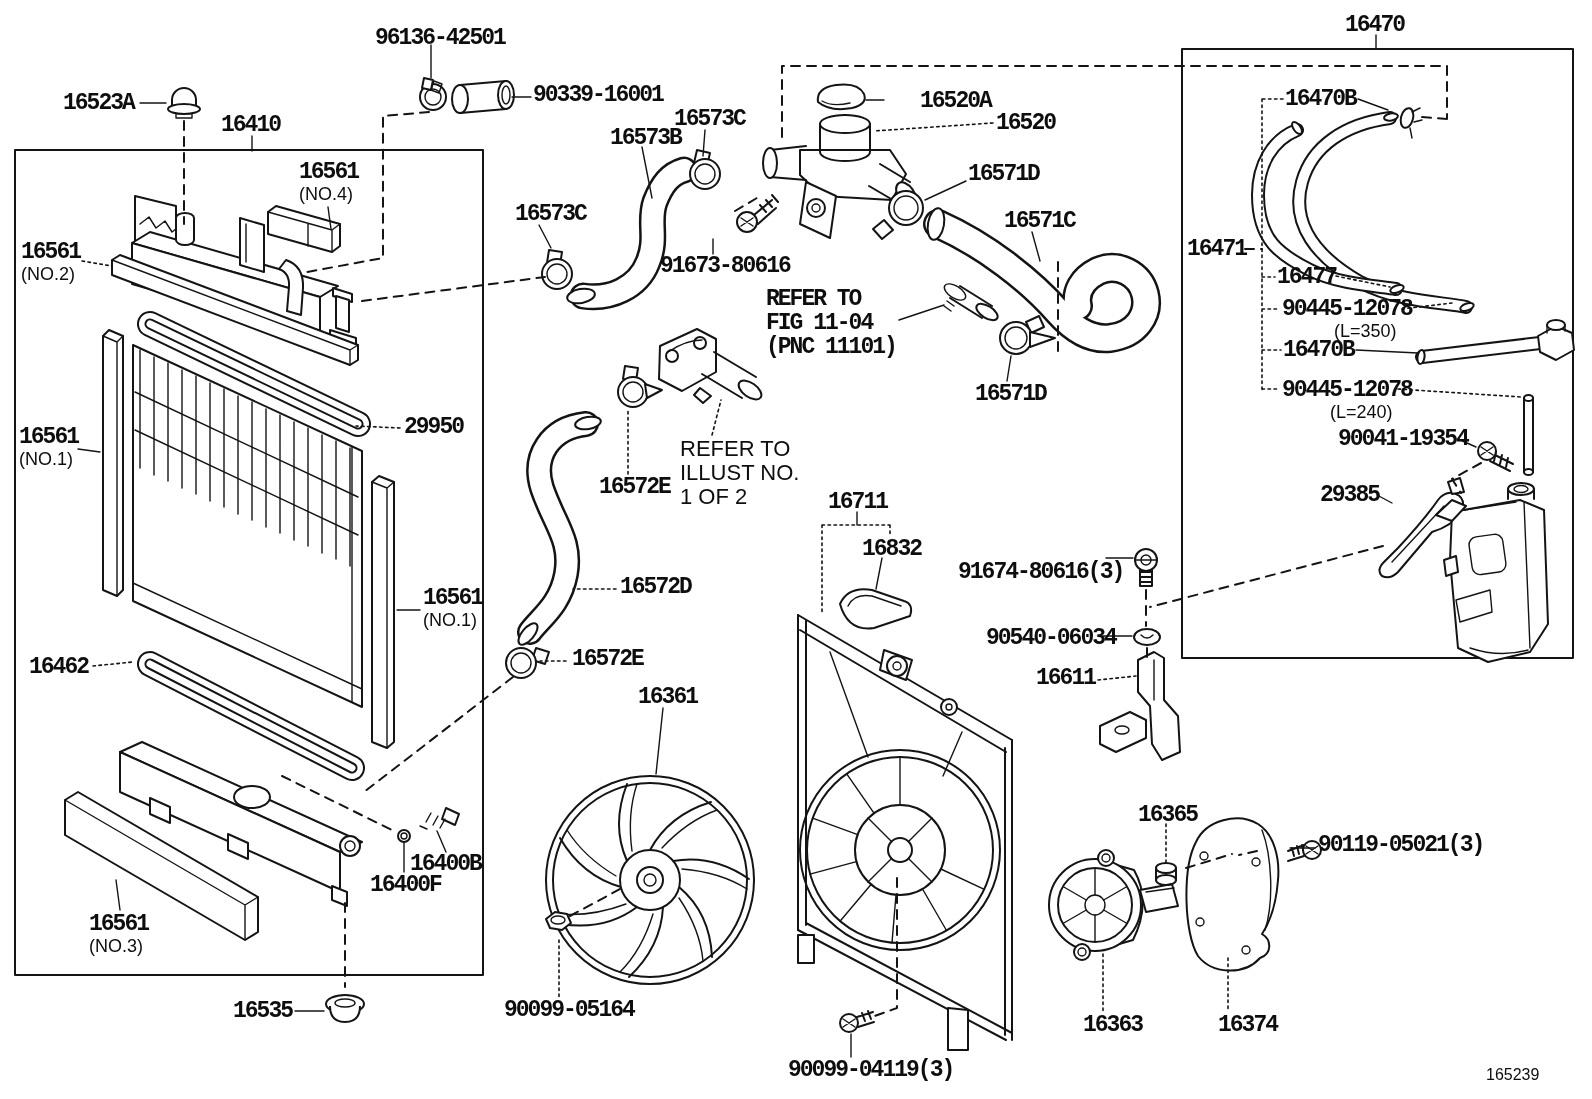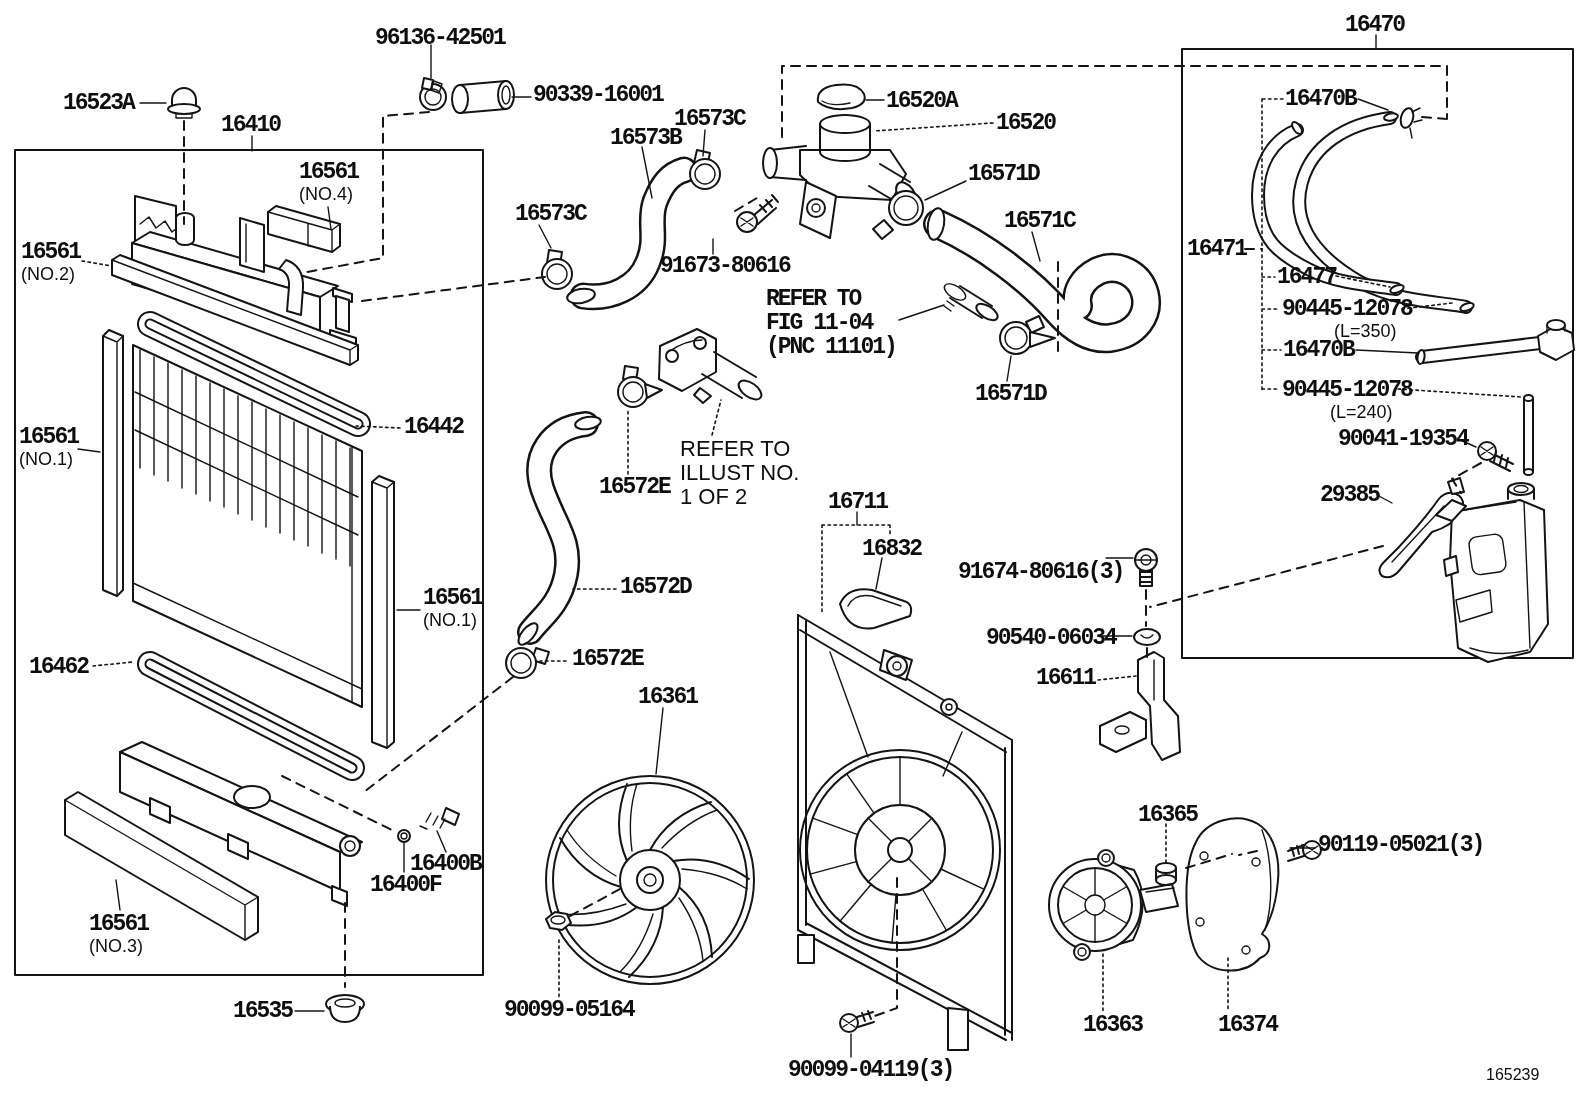--- a/index.html
+++ b/index.html
@@ -466,7 +466,7 @@
 <div class="lbl" style="left:21px;top:241px"><span>16561</span><span class="sub">(NO.2)</span></div>
 <div class="lbl" style="left:674px;top:108px">16573C</div>
 <div class="lbl" style="left:610px;top:127px">16573B</div>
-<div class="lbl" style="left:886px;top:90px">16520A</div>
+<div class="lbl" style="left:920px;top:90px">16520A</div>
 <div class="lbl" style="left:996px;top:112px">16520</div>
 <div class="lbl" style="left:968px;top:163px">16571D</div>
 <div class="lbl" style="left:1004px;top:210px">16571C</div>

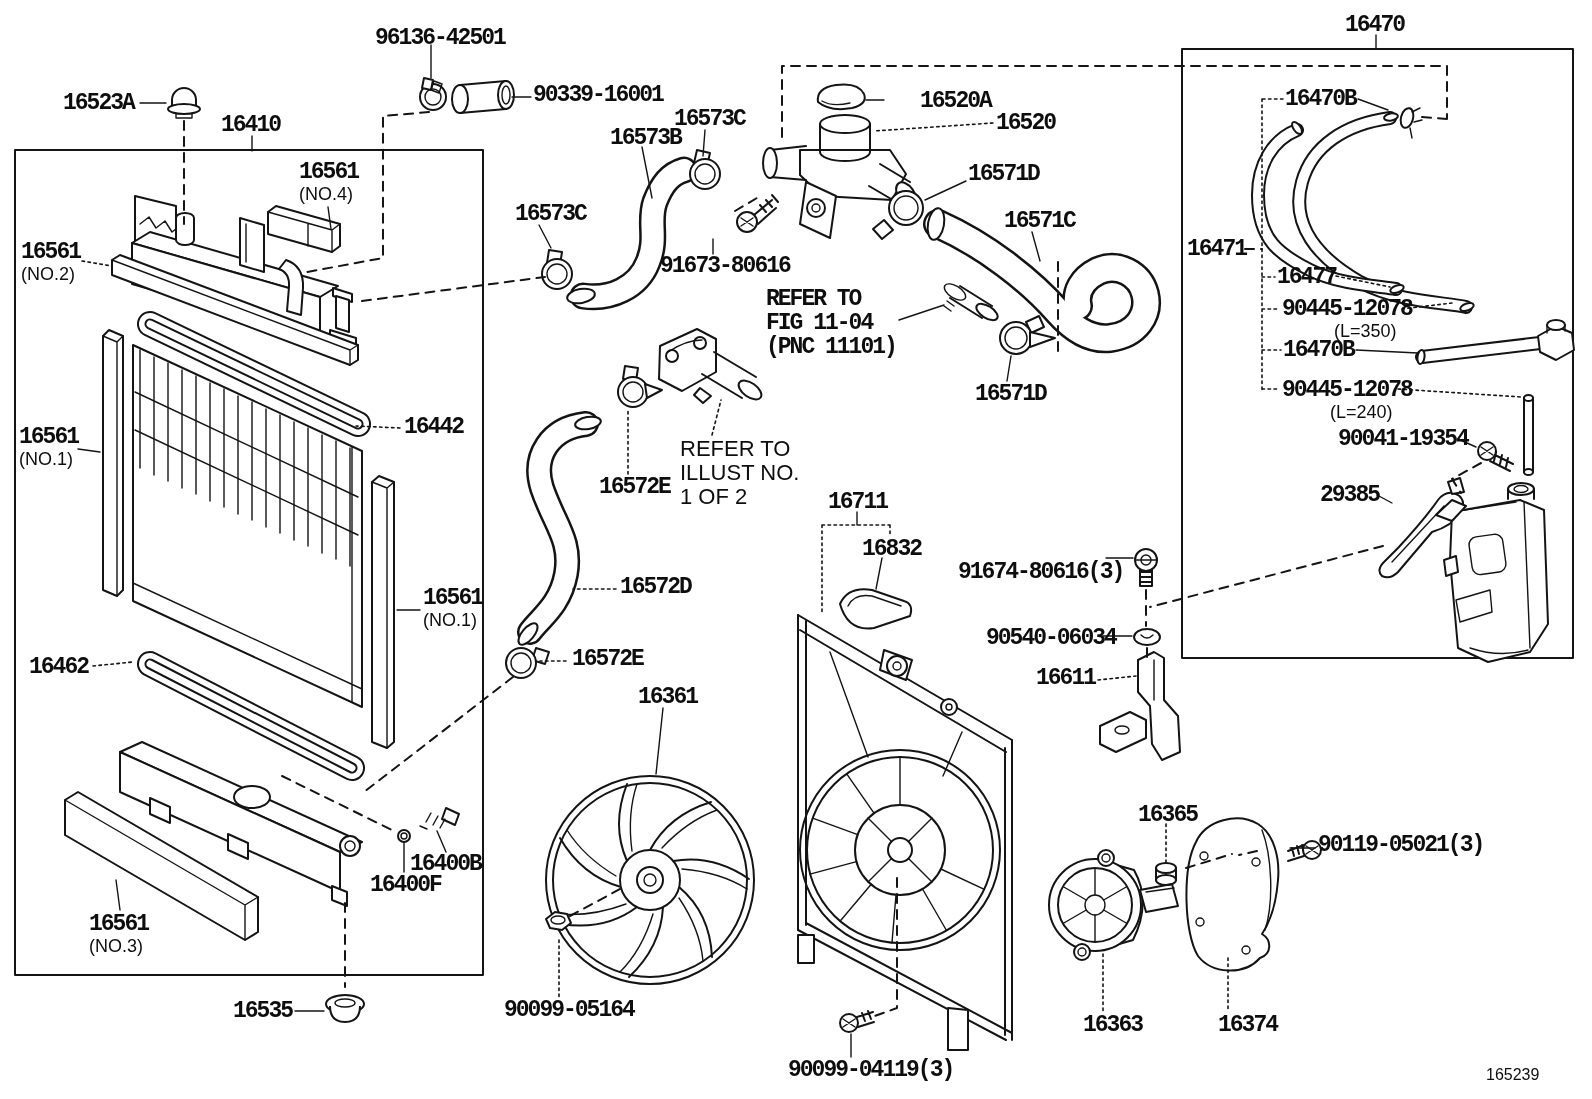--- a/index.html
+++ b/index.html
@@ -487,7 +487,7 @@
 <div class="lbl" style="left:1282px;top:379px"><span>90445-12078</span><span class="sub" style="margin-left:48px">(L=240)</span></div>
 <div class="lbl" style="left:1338px;top:428px">90041-19354</div>
 <div class="lbl" style="left:1320px;top:484px">29385</div>
-<div class="lbl" style="left:404px;top:416px">16442</div>
+<div class="lbl" style="left:404px;top:416px">29950</div>
 <div class="lbl" style="left:19px;top:426px"><span>16561</span><span class="sub">(NO.1)</span></div>
 <div class="lbl" style="left:599px;top:476px">16572E</div>
 <div class="note" style="position:absolute;left:680px;top:437px;color:#0e0e0e">

